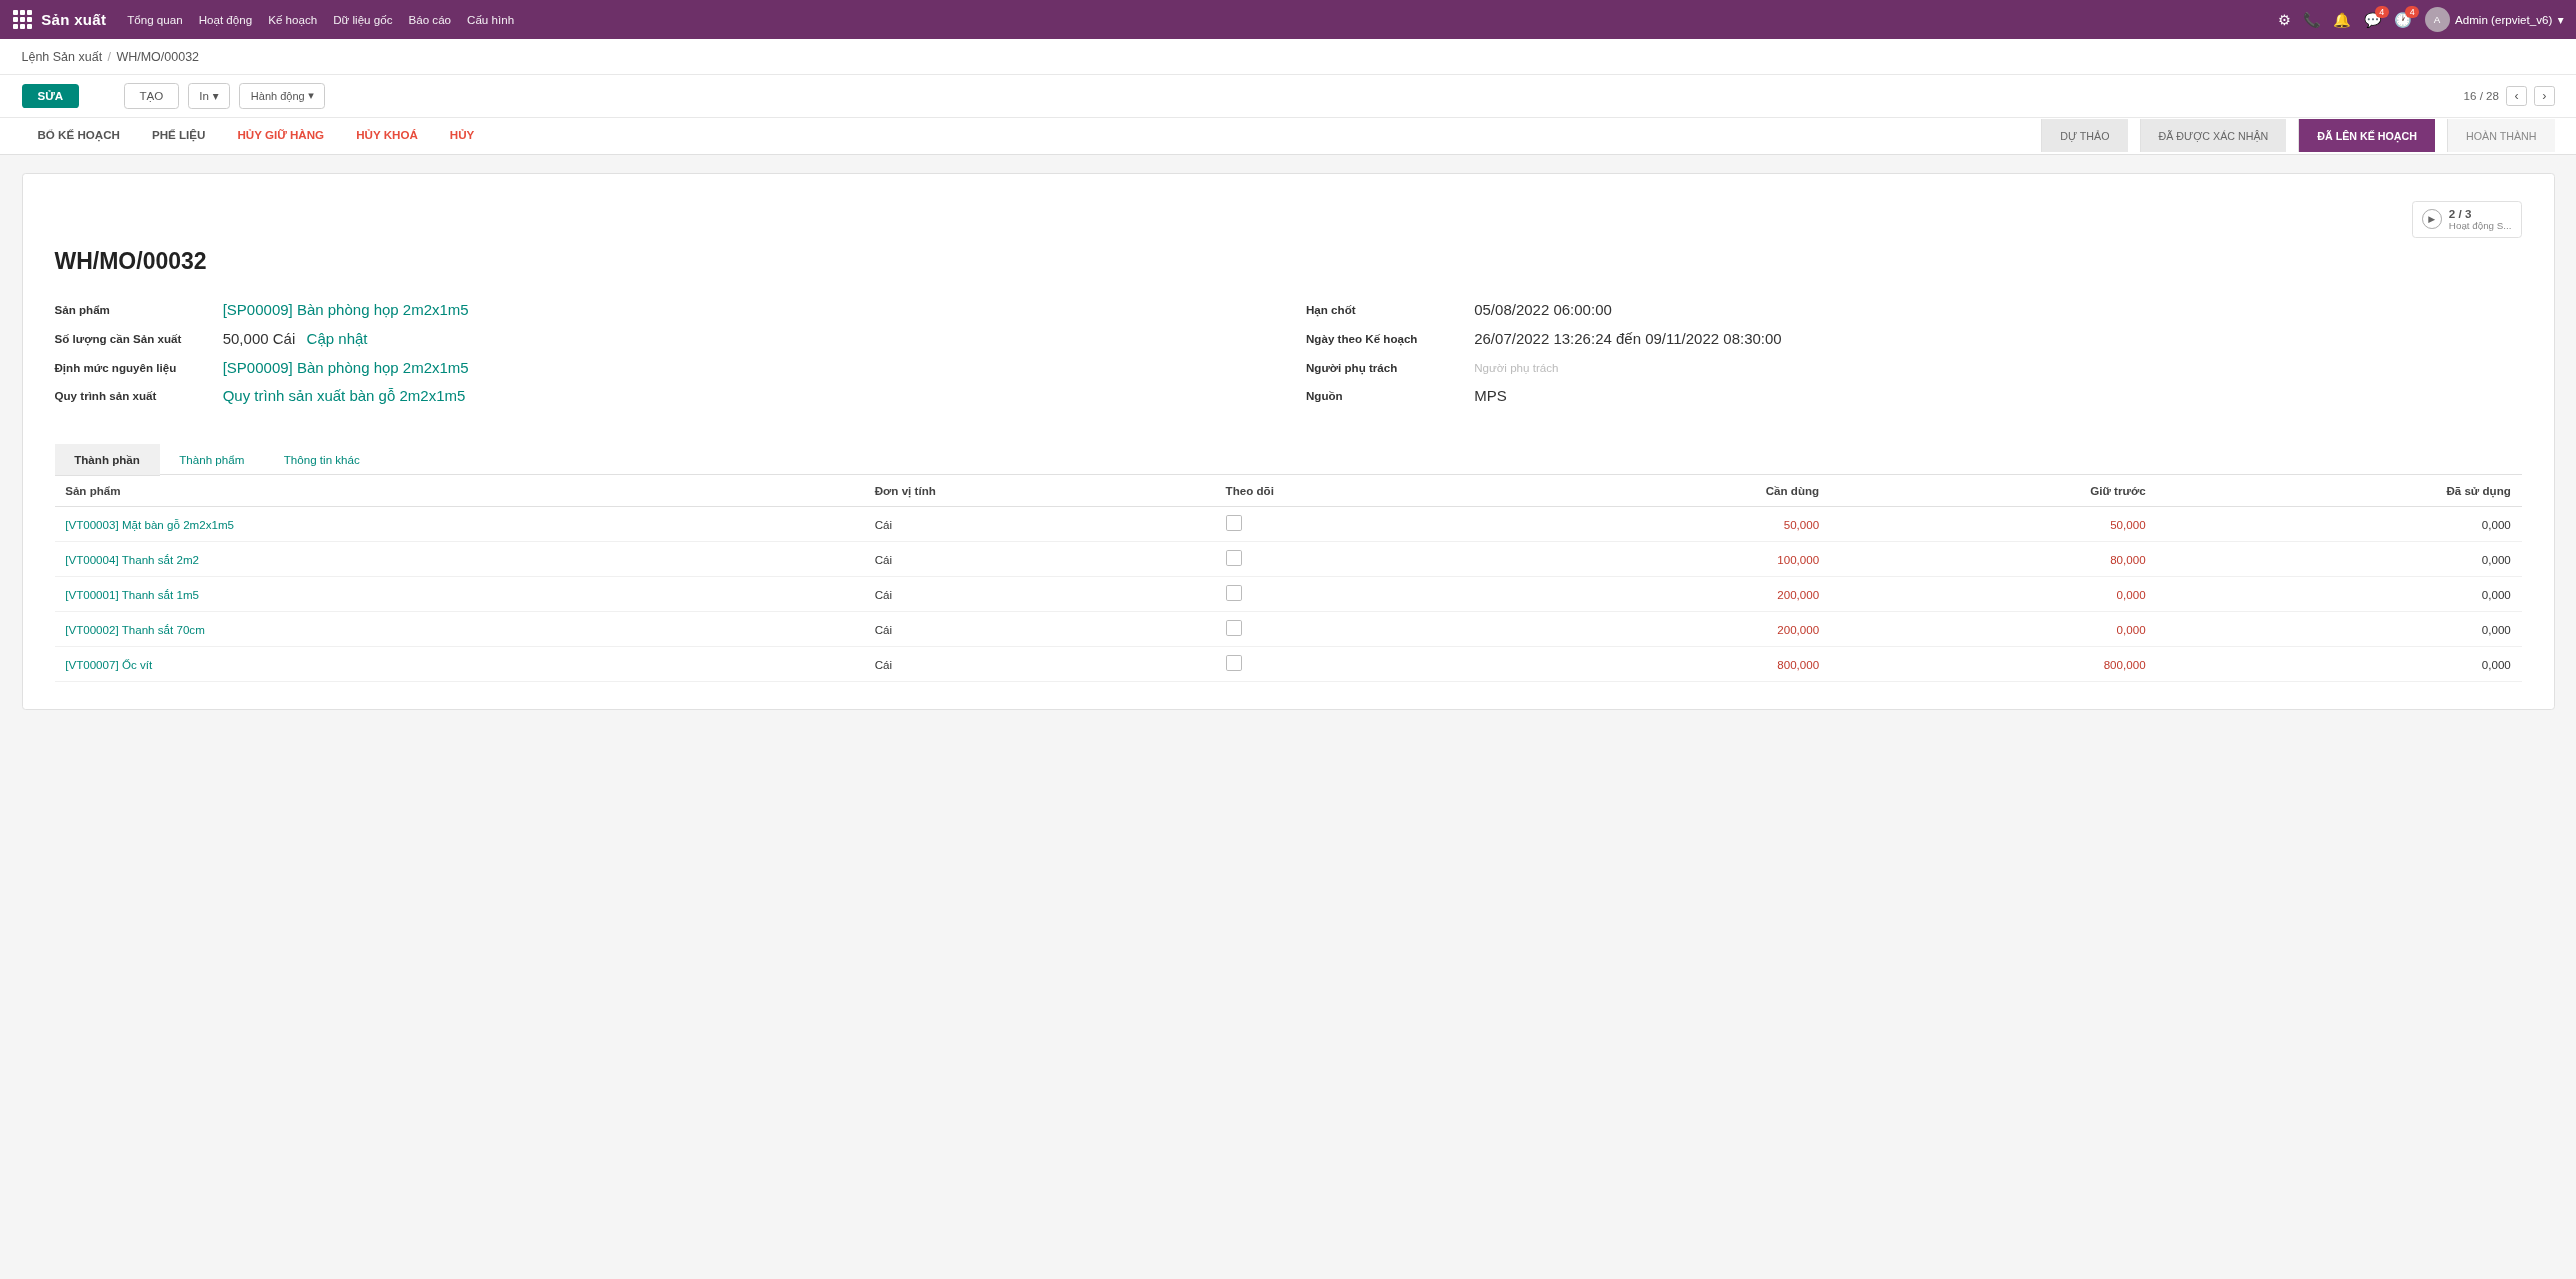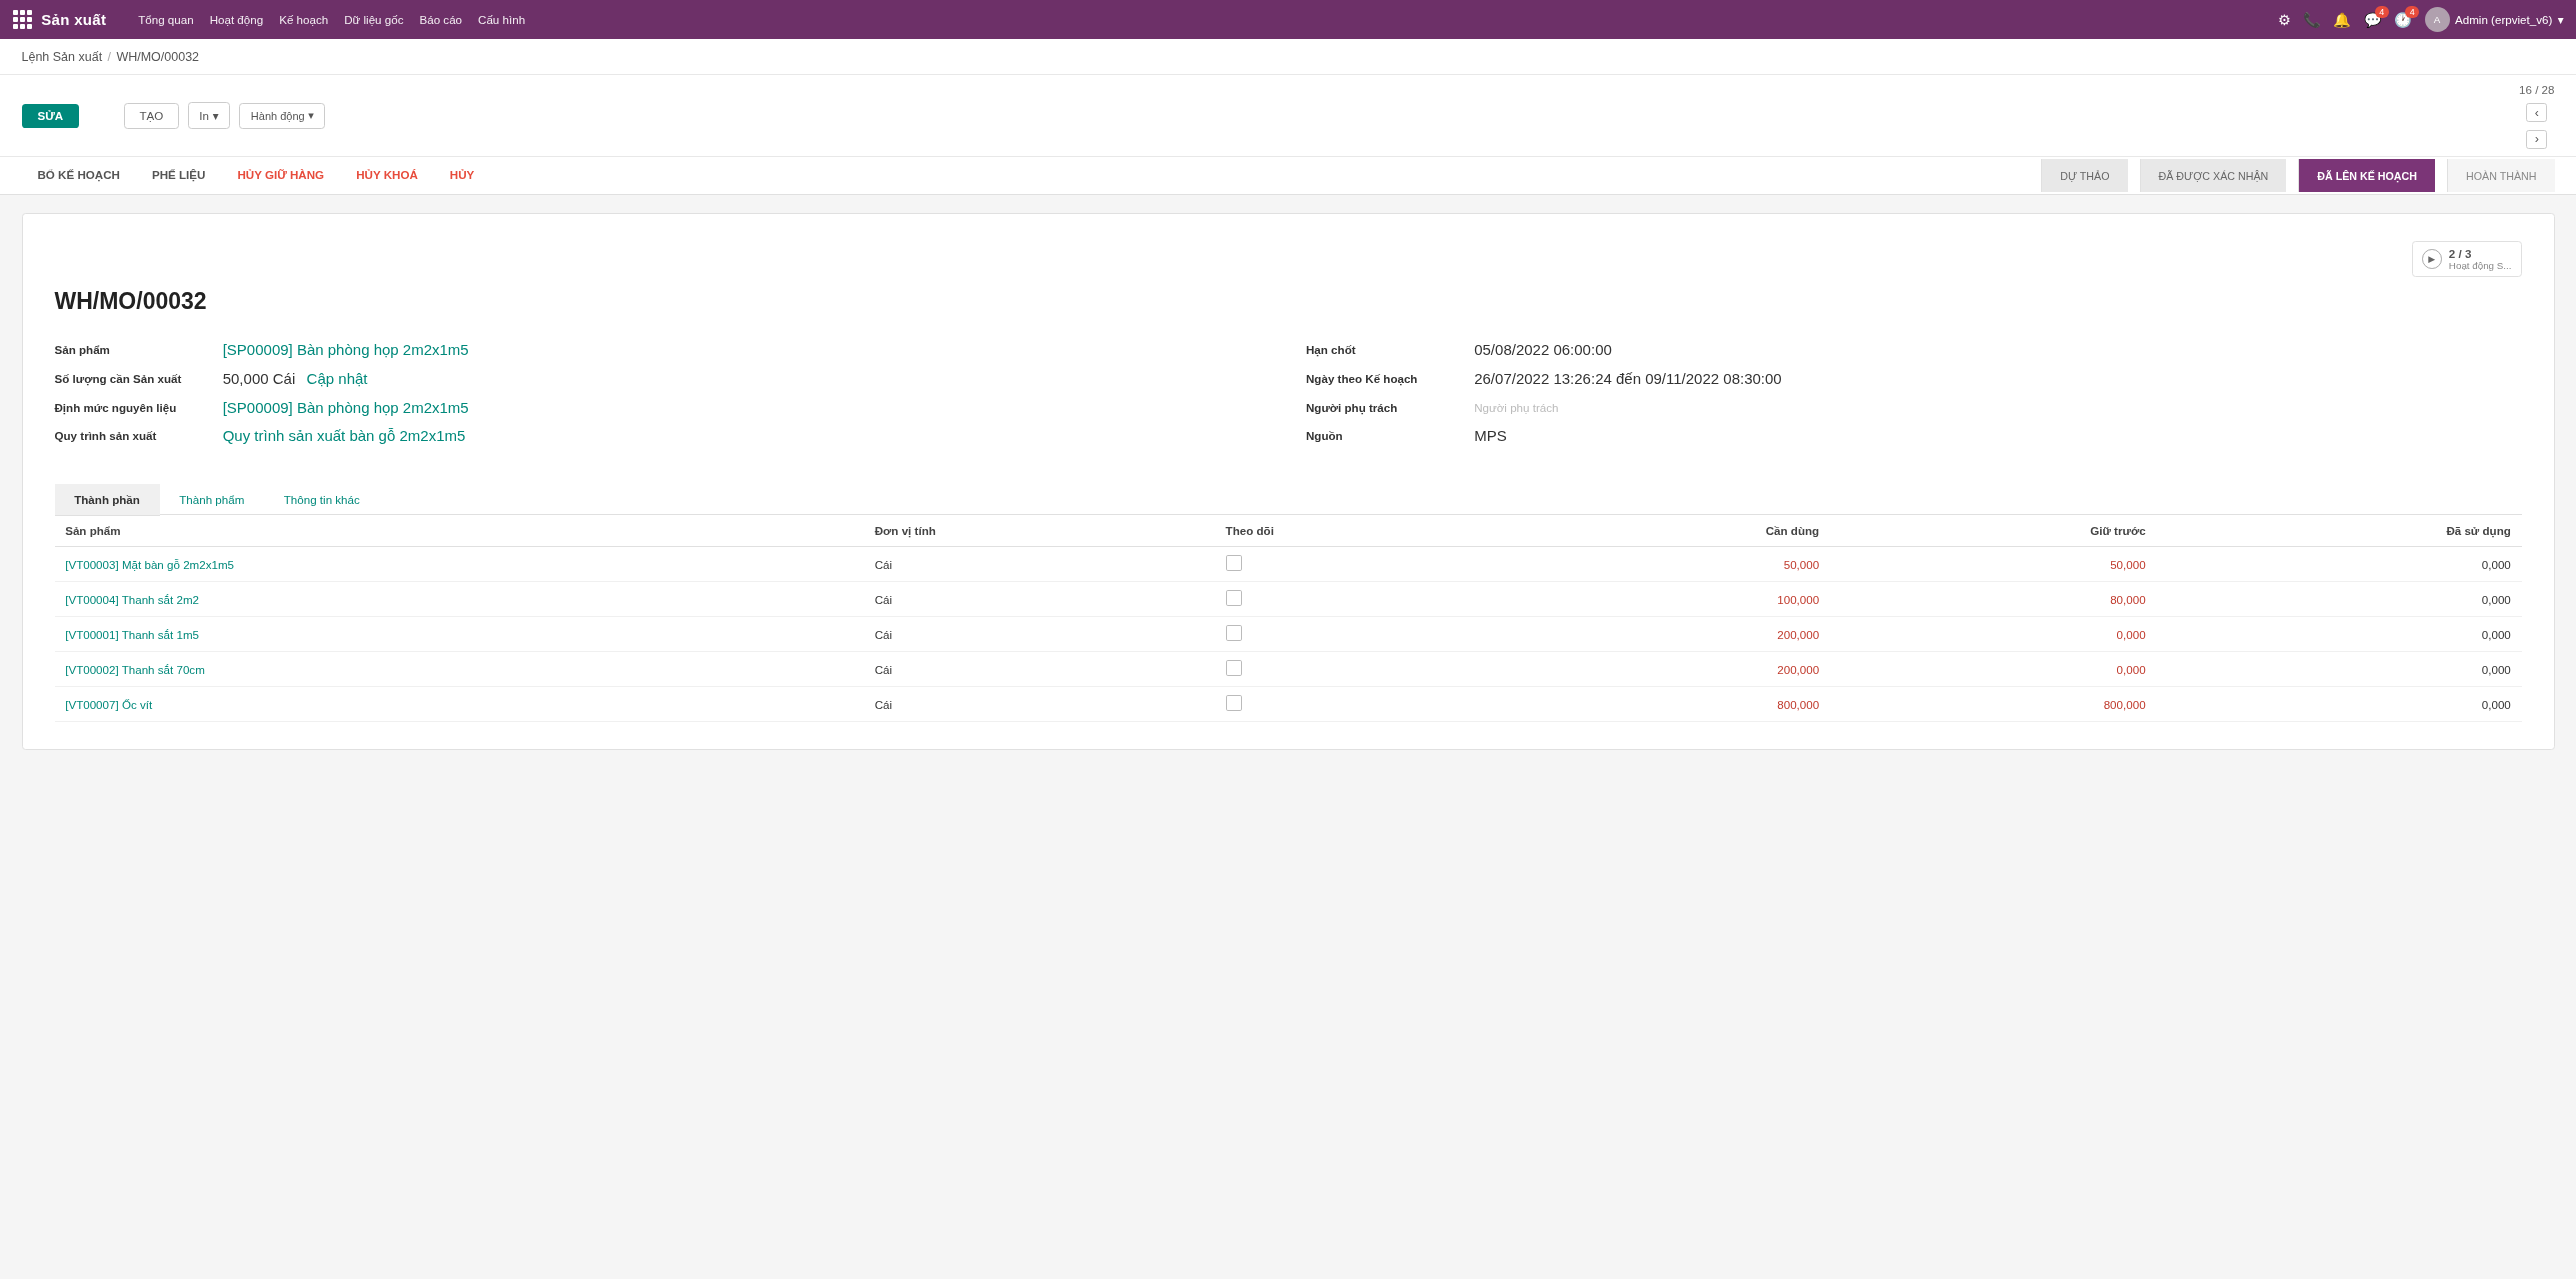--- a/index.html
+++ b/index.html
@@ -13,7 +13,7 @@
       align-items: center;
       height: 39px;
       padding: 0 12.5px;
-      gap: 32px;
+      gap: 21px;
     }
     .topnav-logo {
       display: flex;

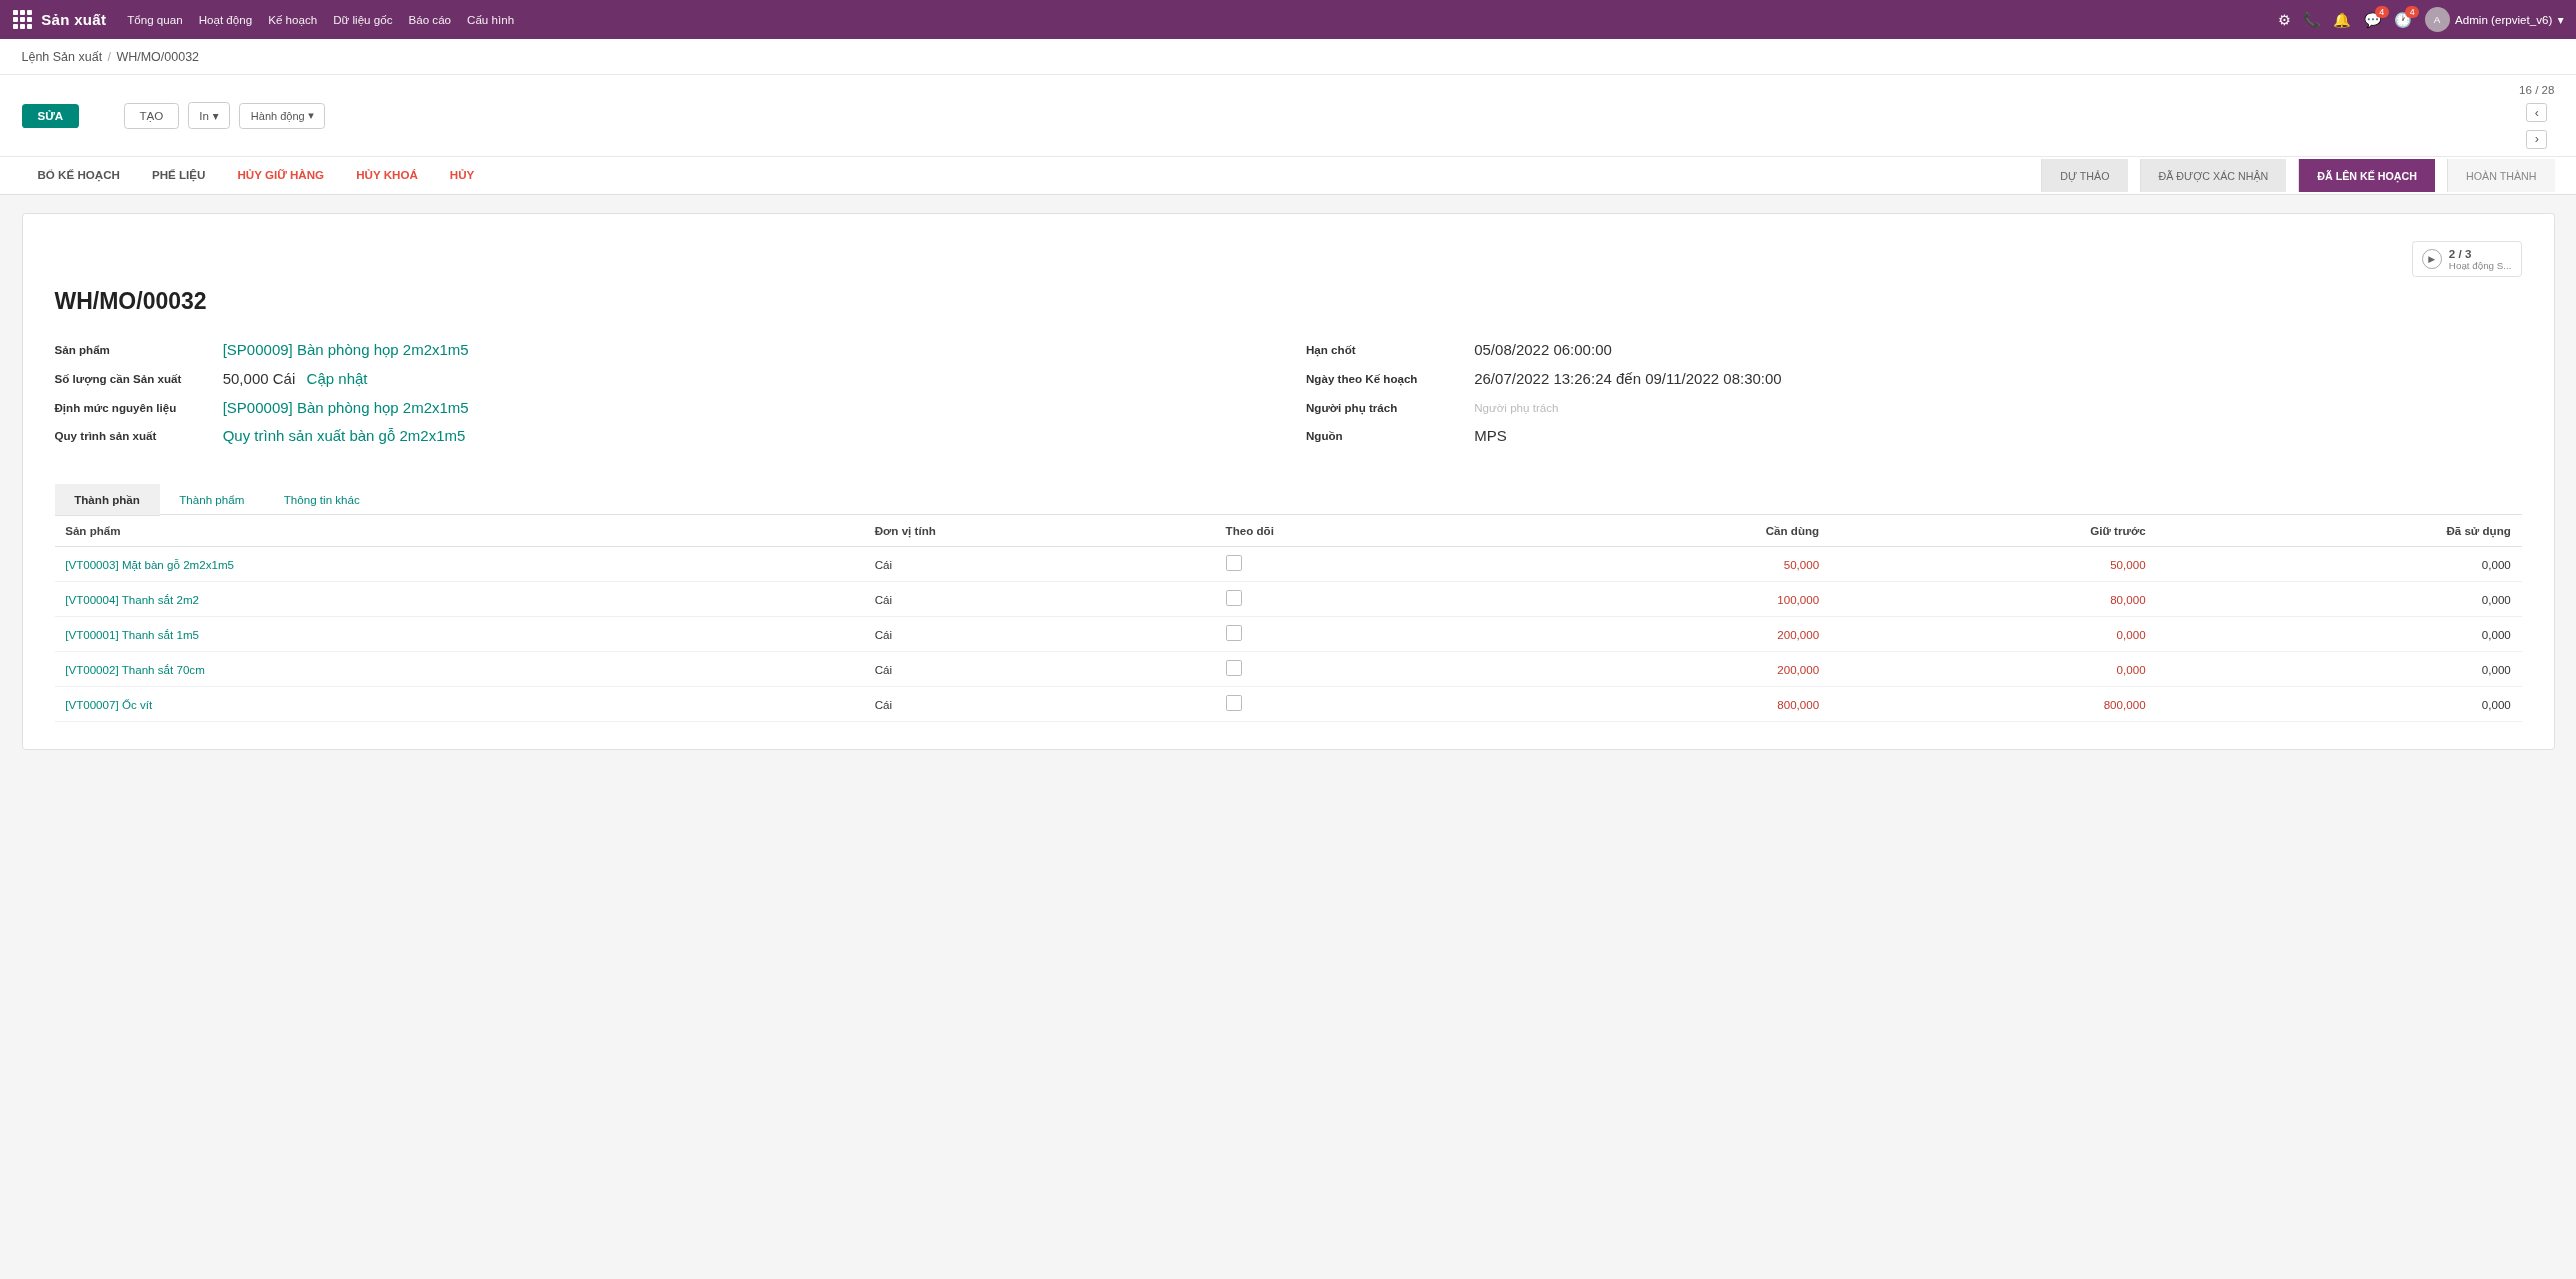--- a/index.html
+++ b/index.html
@@ -171,7 +171,6 @@
       gap: 7.2px;
       color: #666;
       font-size: 11.6px;
-      flex-direction: column;
     }
     .nav-record button {
       background: none;

